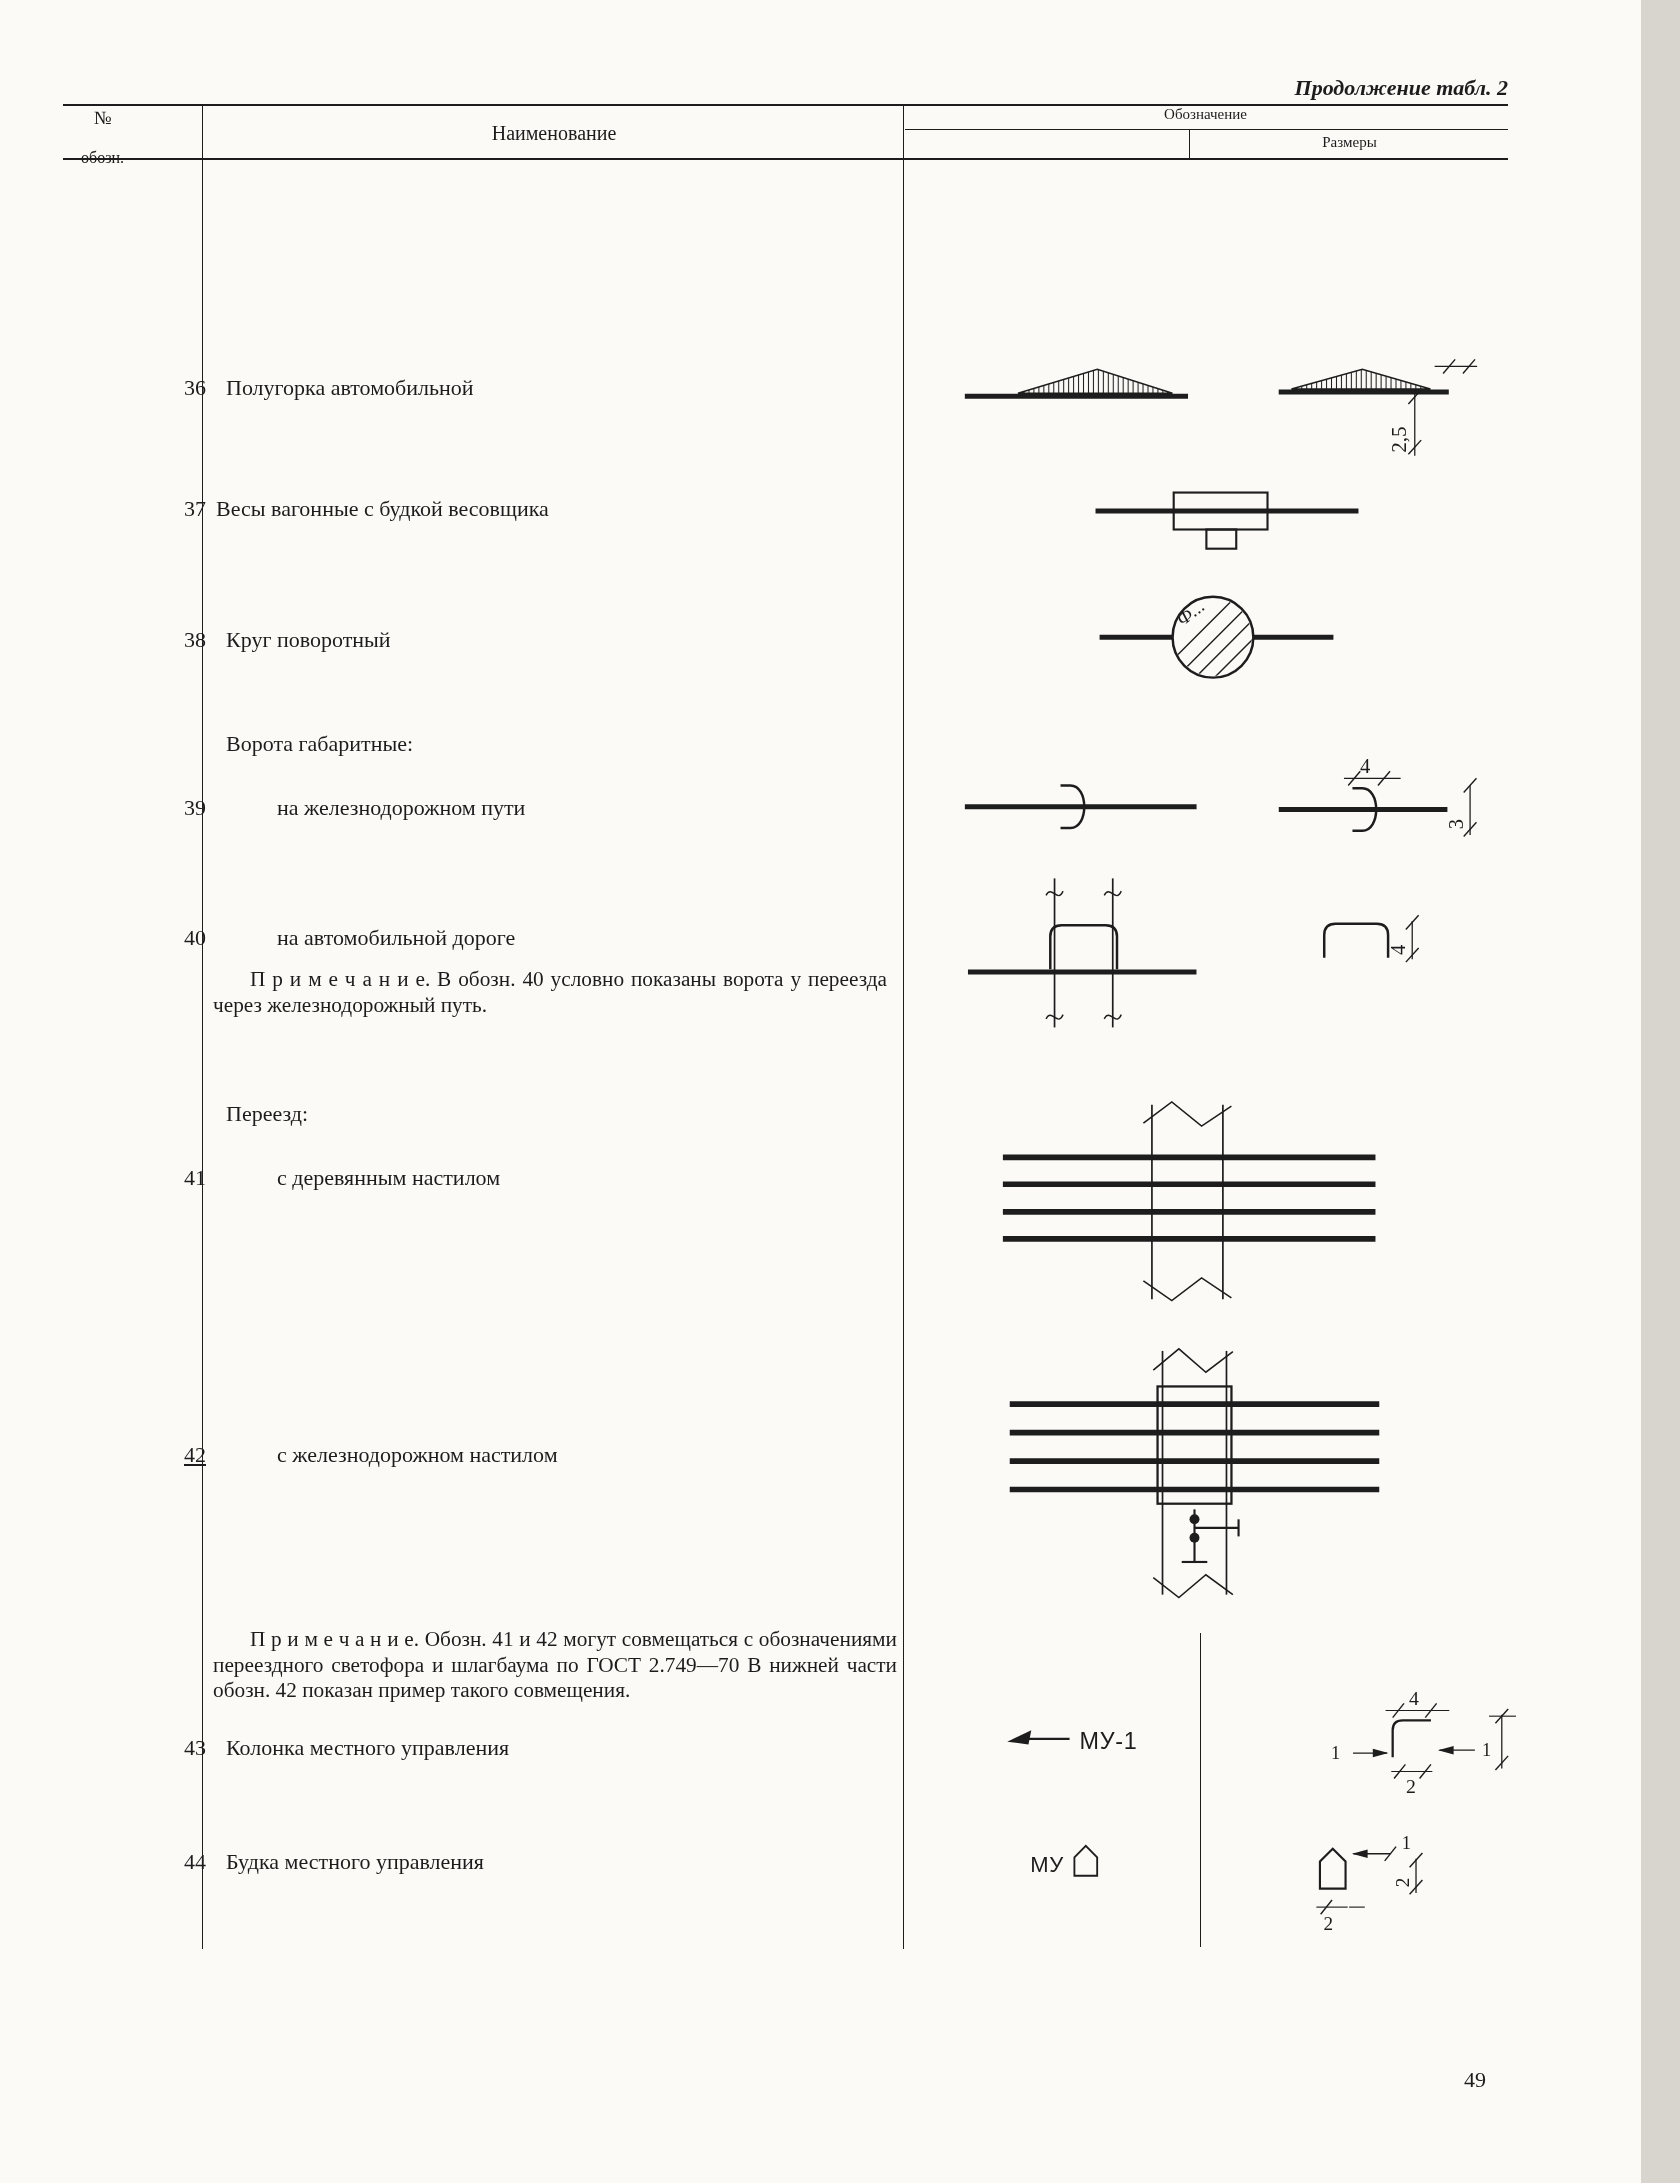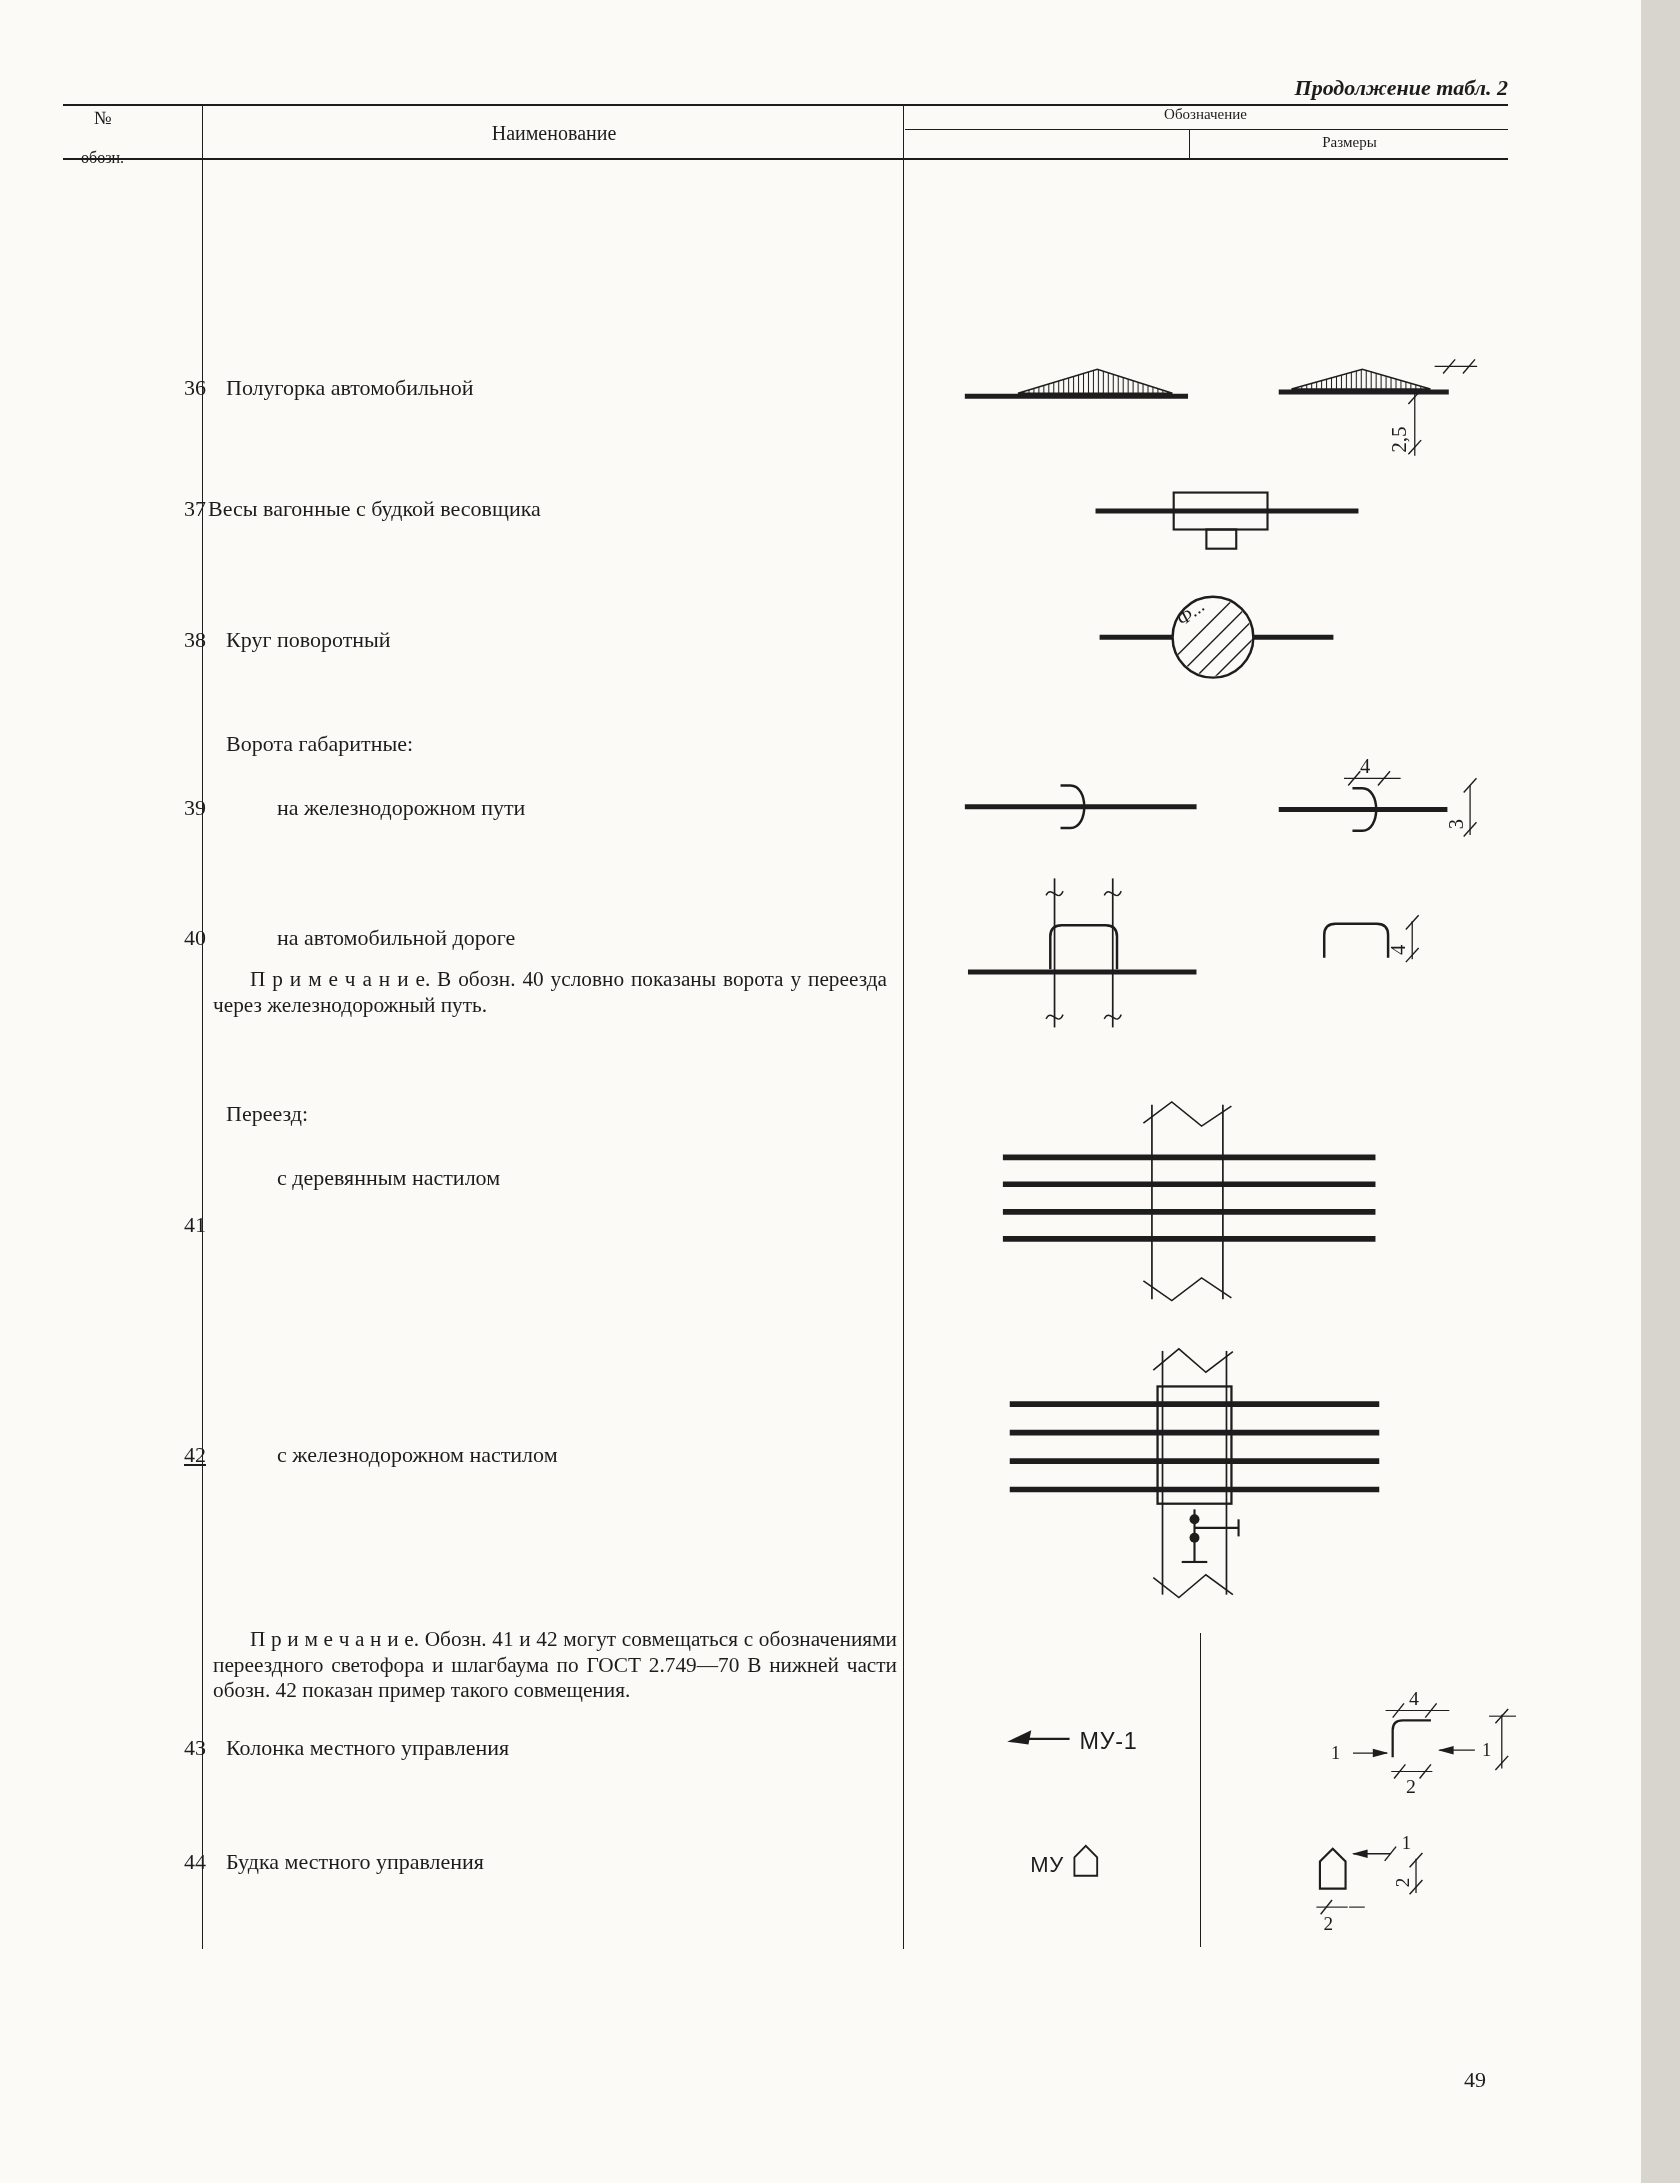--- a/index.html
+++ b/index.html
@@ -53,7 +53,7 @@
   <div class="num" style="left:121px; top:1849px;">44</div>
 
   <div class="txt" style="left:226px; top:375px;">Полугорка автомобильной</div>
-  <div class="txt" style="left:208px; top:496px;">Весы вагонные с будкой весовщика</div>
+  <div class="txt" style="left:216px; top:496px;">Весы вагонные с будкой весовщика</div>
   <div class="txt" style="left:226px; top:627px;">Круг поворотный</div>
   <div class="txt" style="left:226px; top:731px;">Ворота габаритные:</div>
   <div class="txt" style="left:277px; top:795px;">на железнодорожном пути</div>

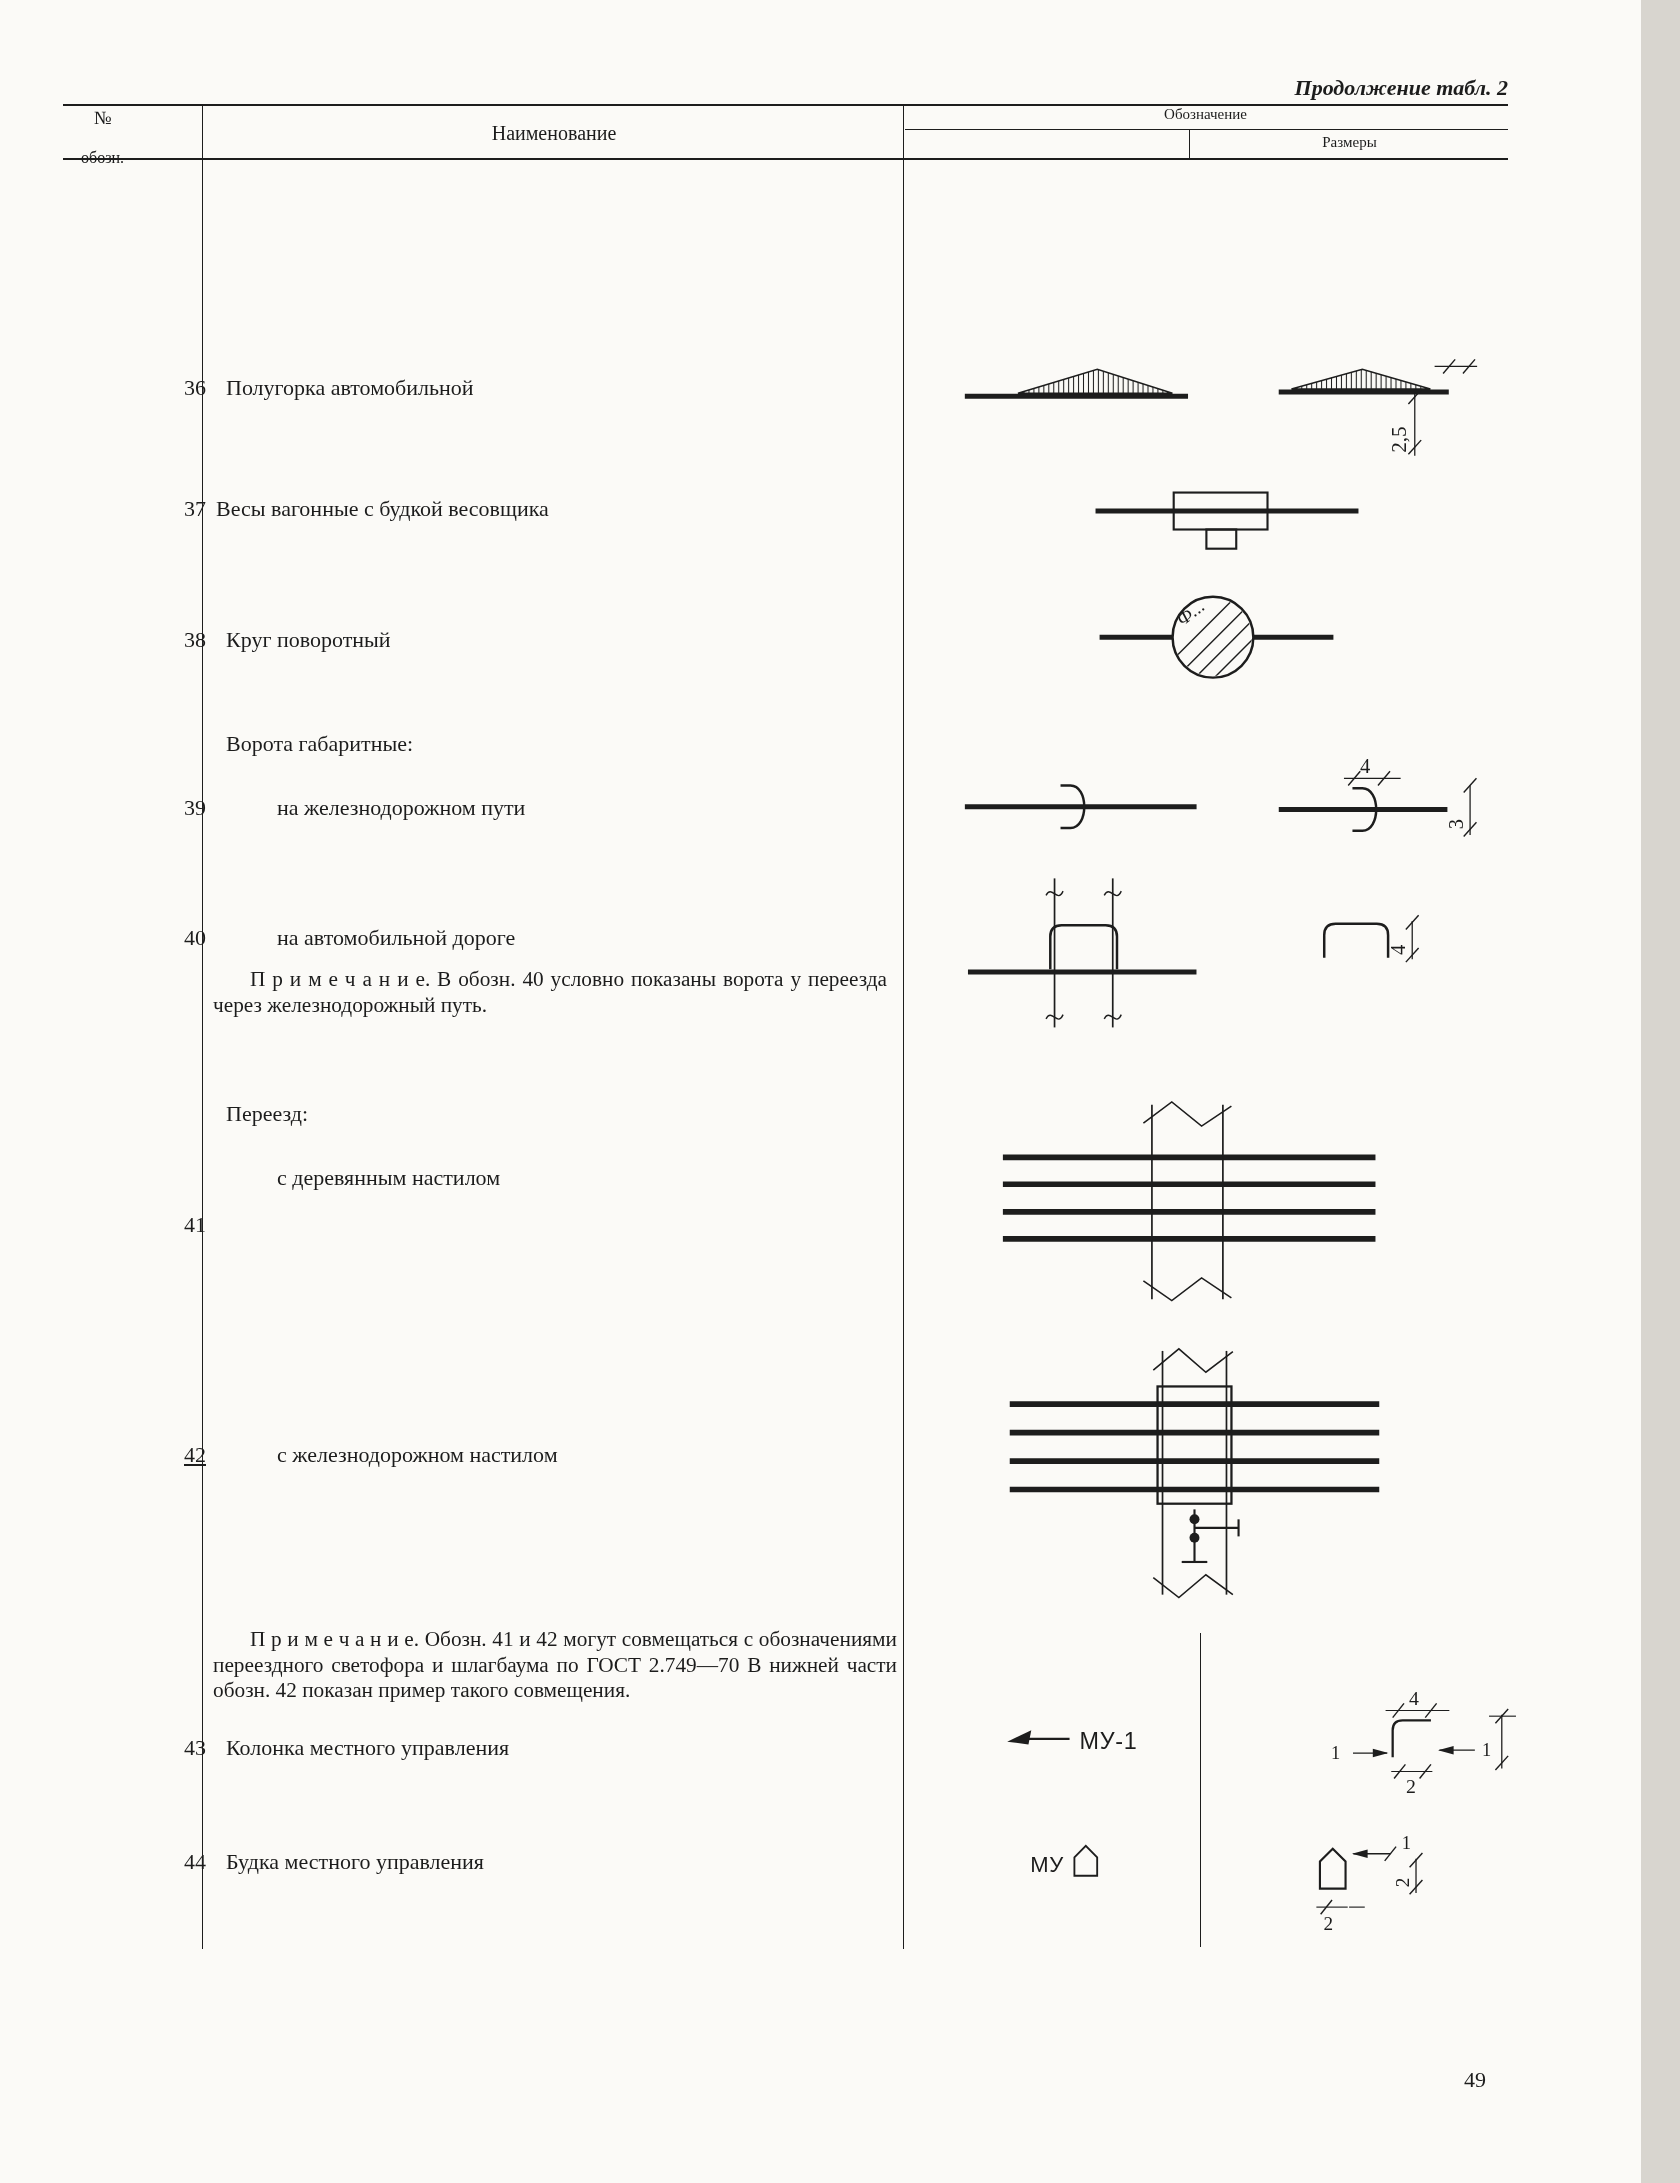--- a/index.html
+++ b/index.html
@@ -47,7 +47,7 @@
   <div class="num" style="left:121px; top:627px;">38</div>
   <div class="num" style="left:121px; top:795px;">39</div>
   <div class="num" style="left:121px; top:925px;">40</div>
-  <div class="num" style="left:121px; top:1212px;font-family:Liberation Serif, serif;">41</div>
+  <div class="num" style="left:121px; top:1165px;font-family:Liberation Serif, serif;">41</div>
   <div class="num" style="left:121px; top:1442px;text-decoration:underline;">42</div>
   <div class="num" style="left:121px; top:1735px;">43</div>
   <div class="num" style="left:121px; top:1849px;">44</div>

